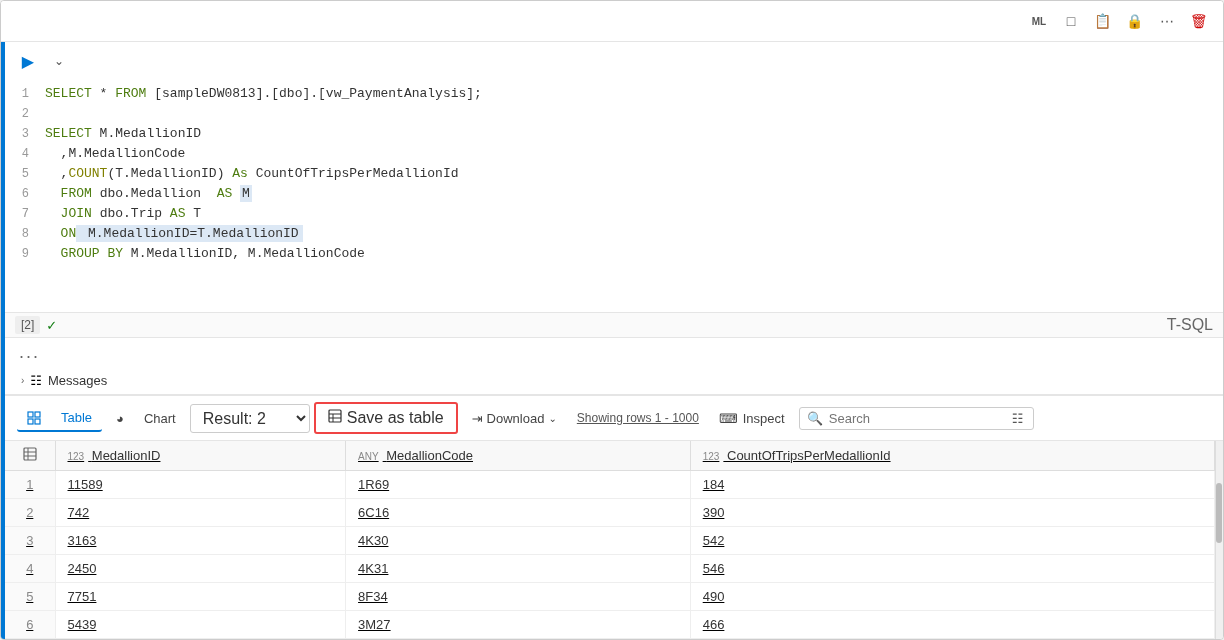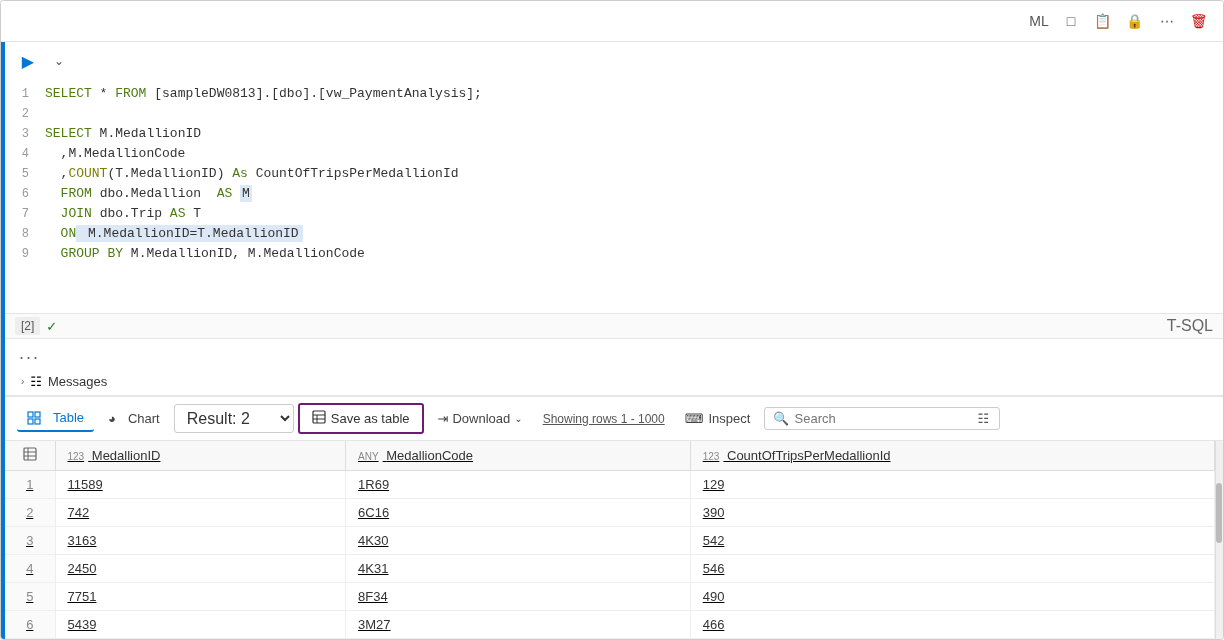--- a/index.html
+++ b/index.html
@@ -386,7 +386,7 @@
 
   <div class="top-toolbar">
     <button class="toolbar-icon-btn" title="ML">
-      <span style="font-size:14px;font-weight:normal;">ML</span>
+      <span style="font-size:10px;font-weight:bold;">ML</span>
     </button>
     <button class="toolbar-icon-btn" title="Copy">
       <span>□</span>

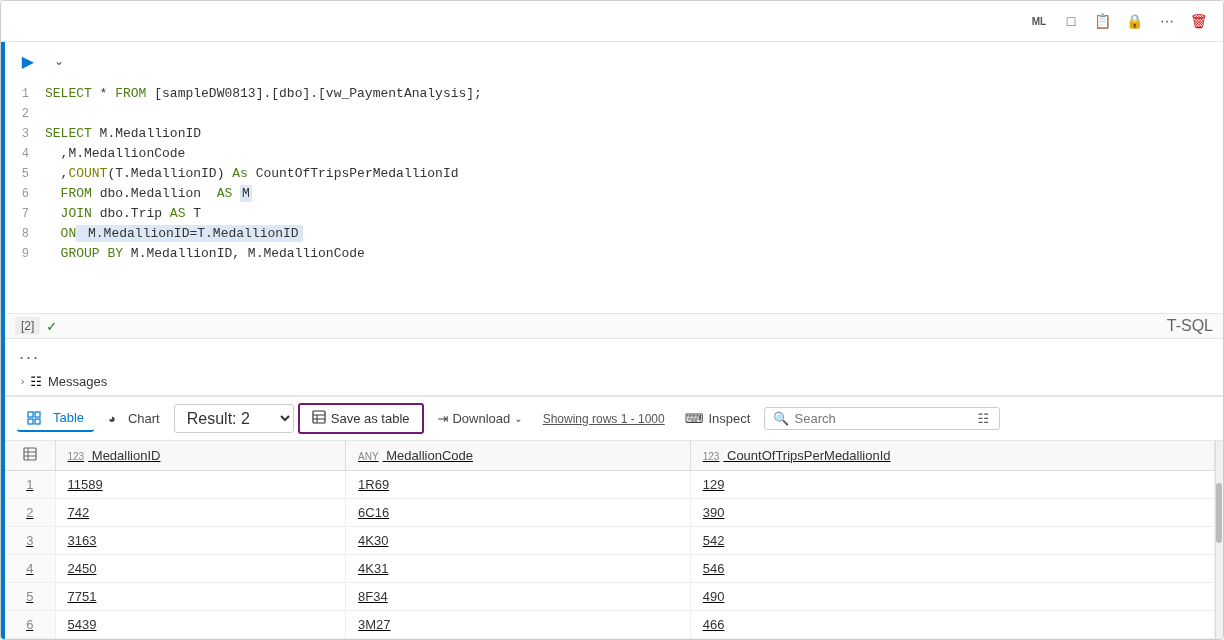--- a/index.html
+++ b/index.html
@@ -200,7 +200,7 @@
     .tab-btn {
       display: flex;
       align-items: center;
-      gap: 12px;
+      gap: 20px;
       padding: 5px 10px;
       border: none;
       background: transparent;

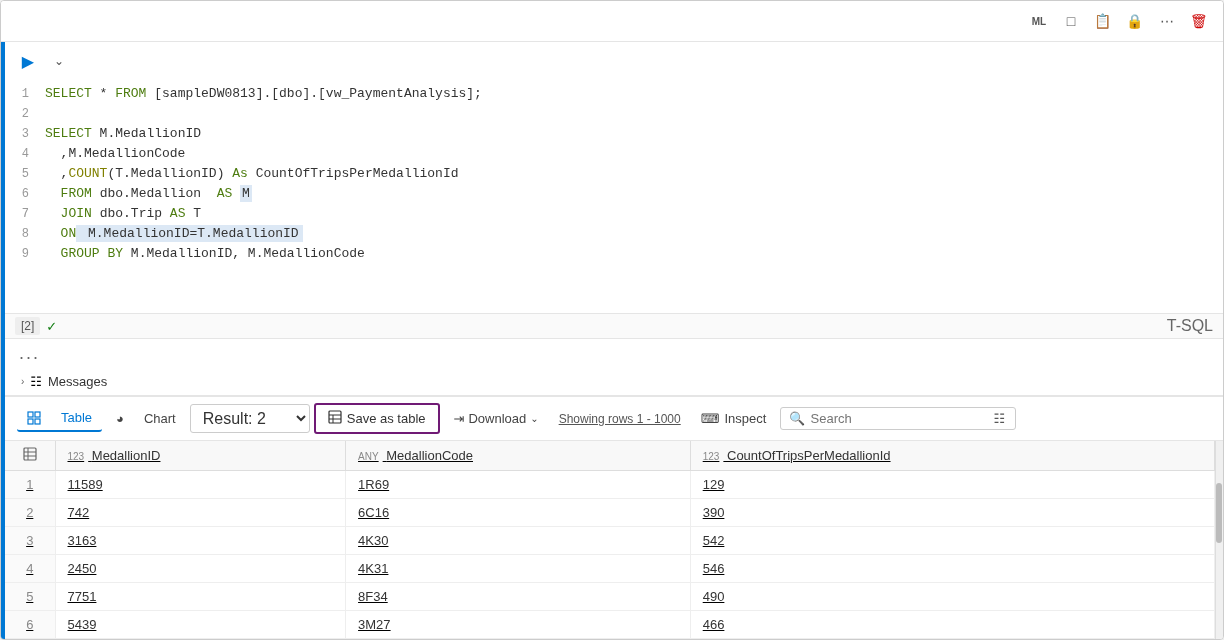--- a/index.html
+++ b/index.html
@@ -230,10 +230,10 @@
       align-items: center;
       gap: 5px;
       padding: 5px 12px;
-      border: 2px solid #701a75;
-      background: transparent;
-      cursor: pointer;
-      font-size: 13px;
+      border: 2px solid #ef4444;
+      background: transparent;
+      cursor: pointer;
+      font-size: 16px;
       color: #333;
       border-radius: 3px;
       white-space: nowrap;

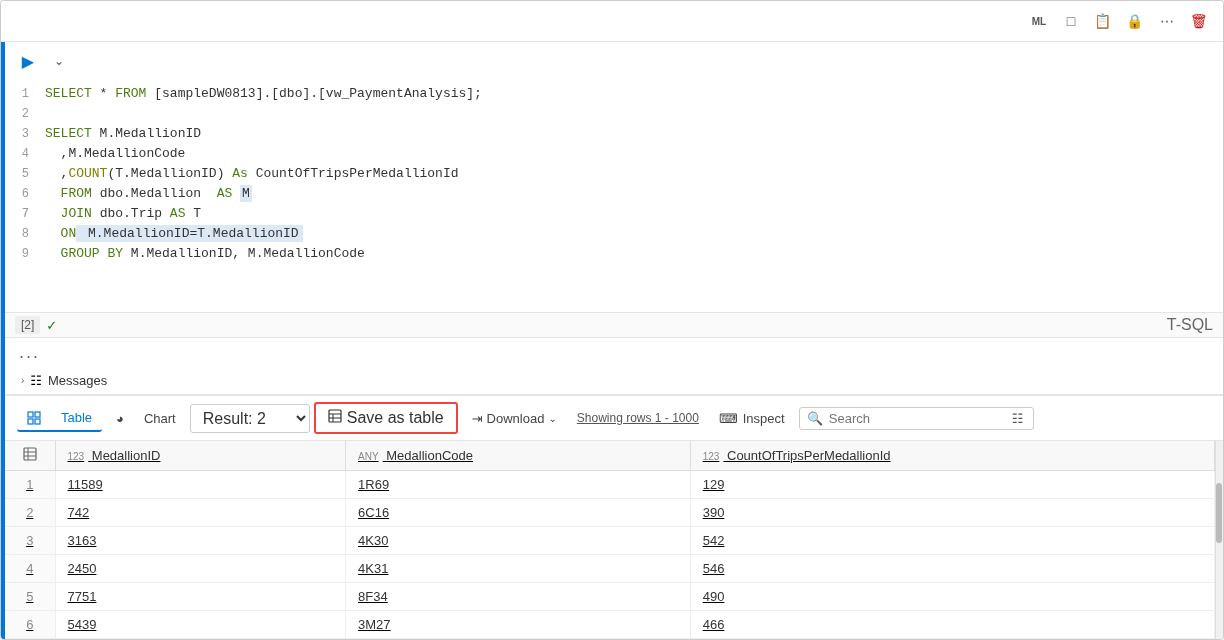--- a/index.html
+++ b/index.html
@@ -577,7 +577,7 @@
                   <td>1</td>
                   <td>11589</td>
                   <td>1R69</td>
-                  <td>129</td>
+                  <td>184</td>
                 </tr>
                 <tr>
                   <td>2</td>

